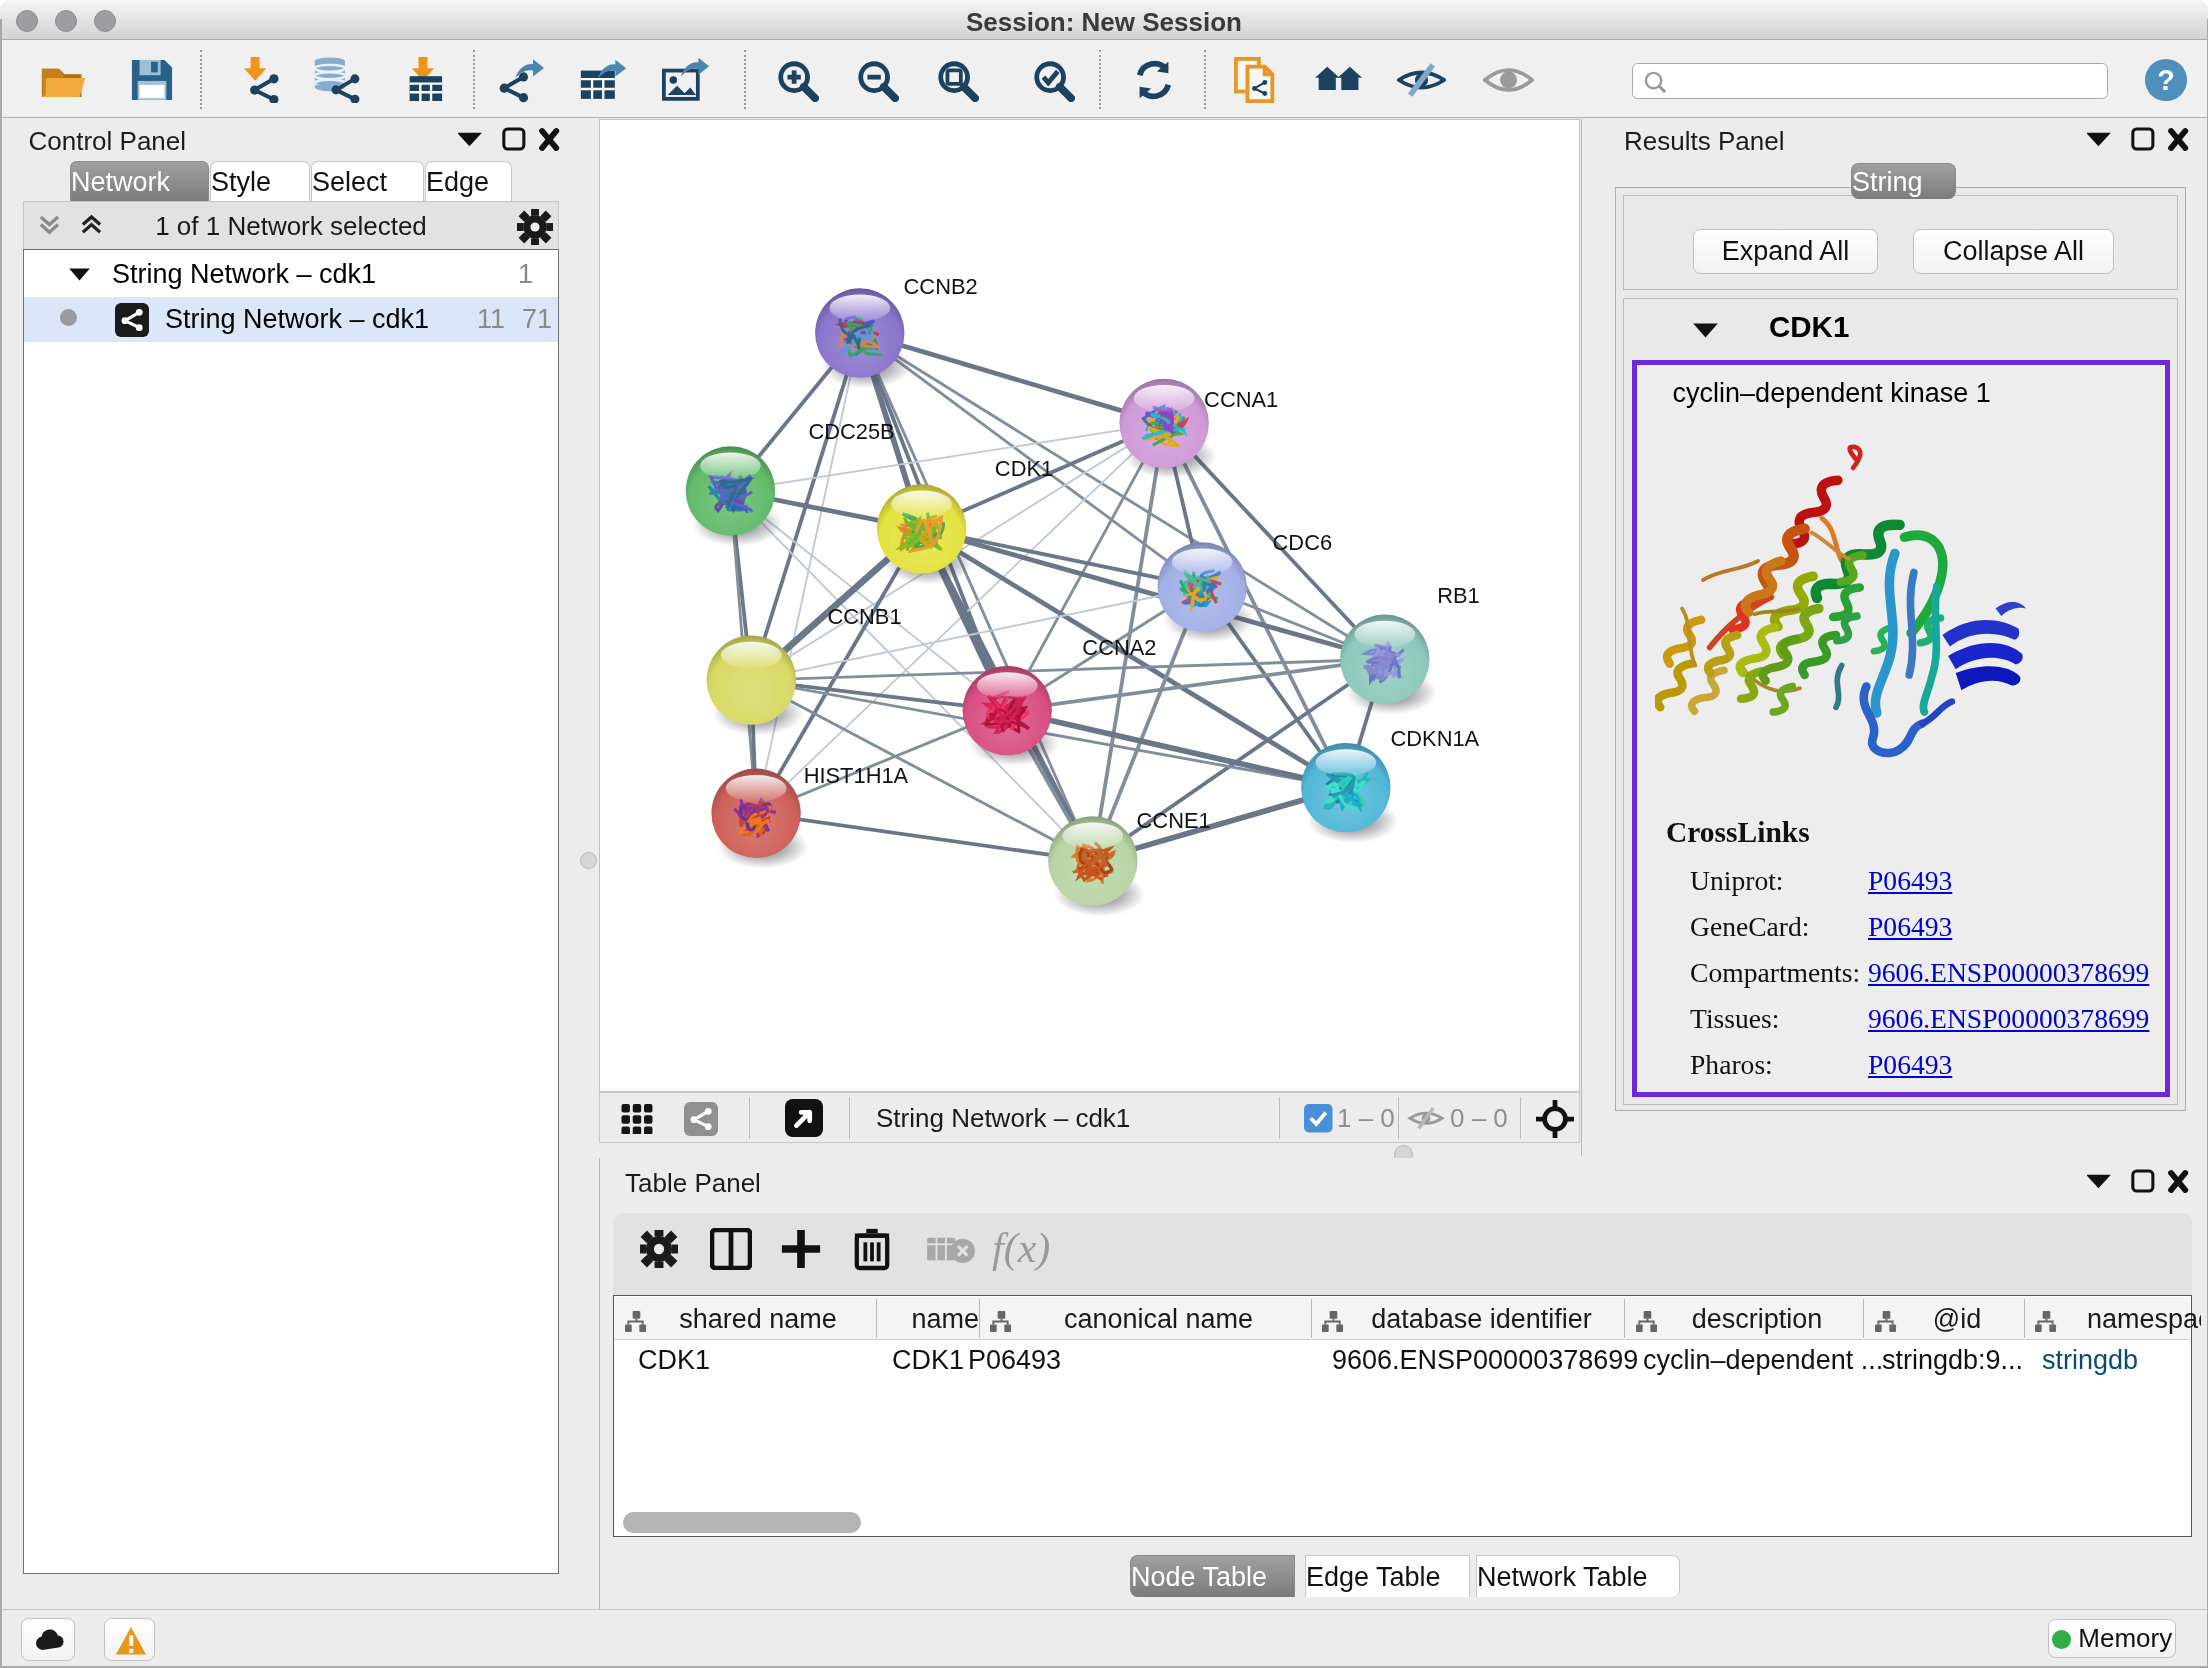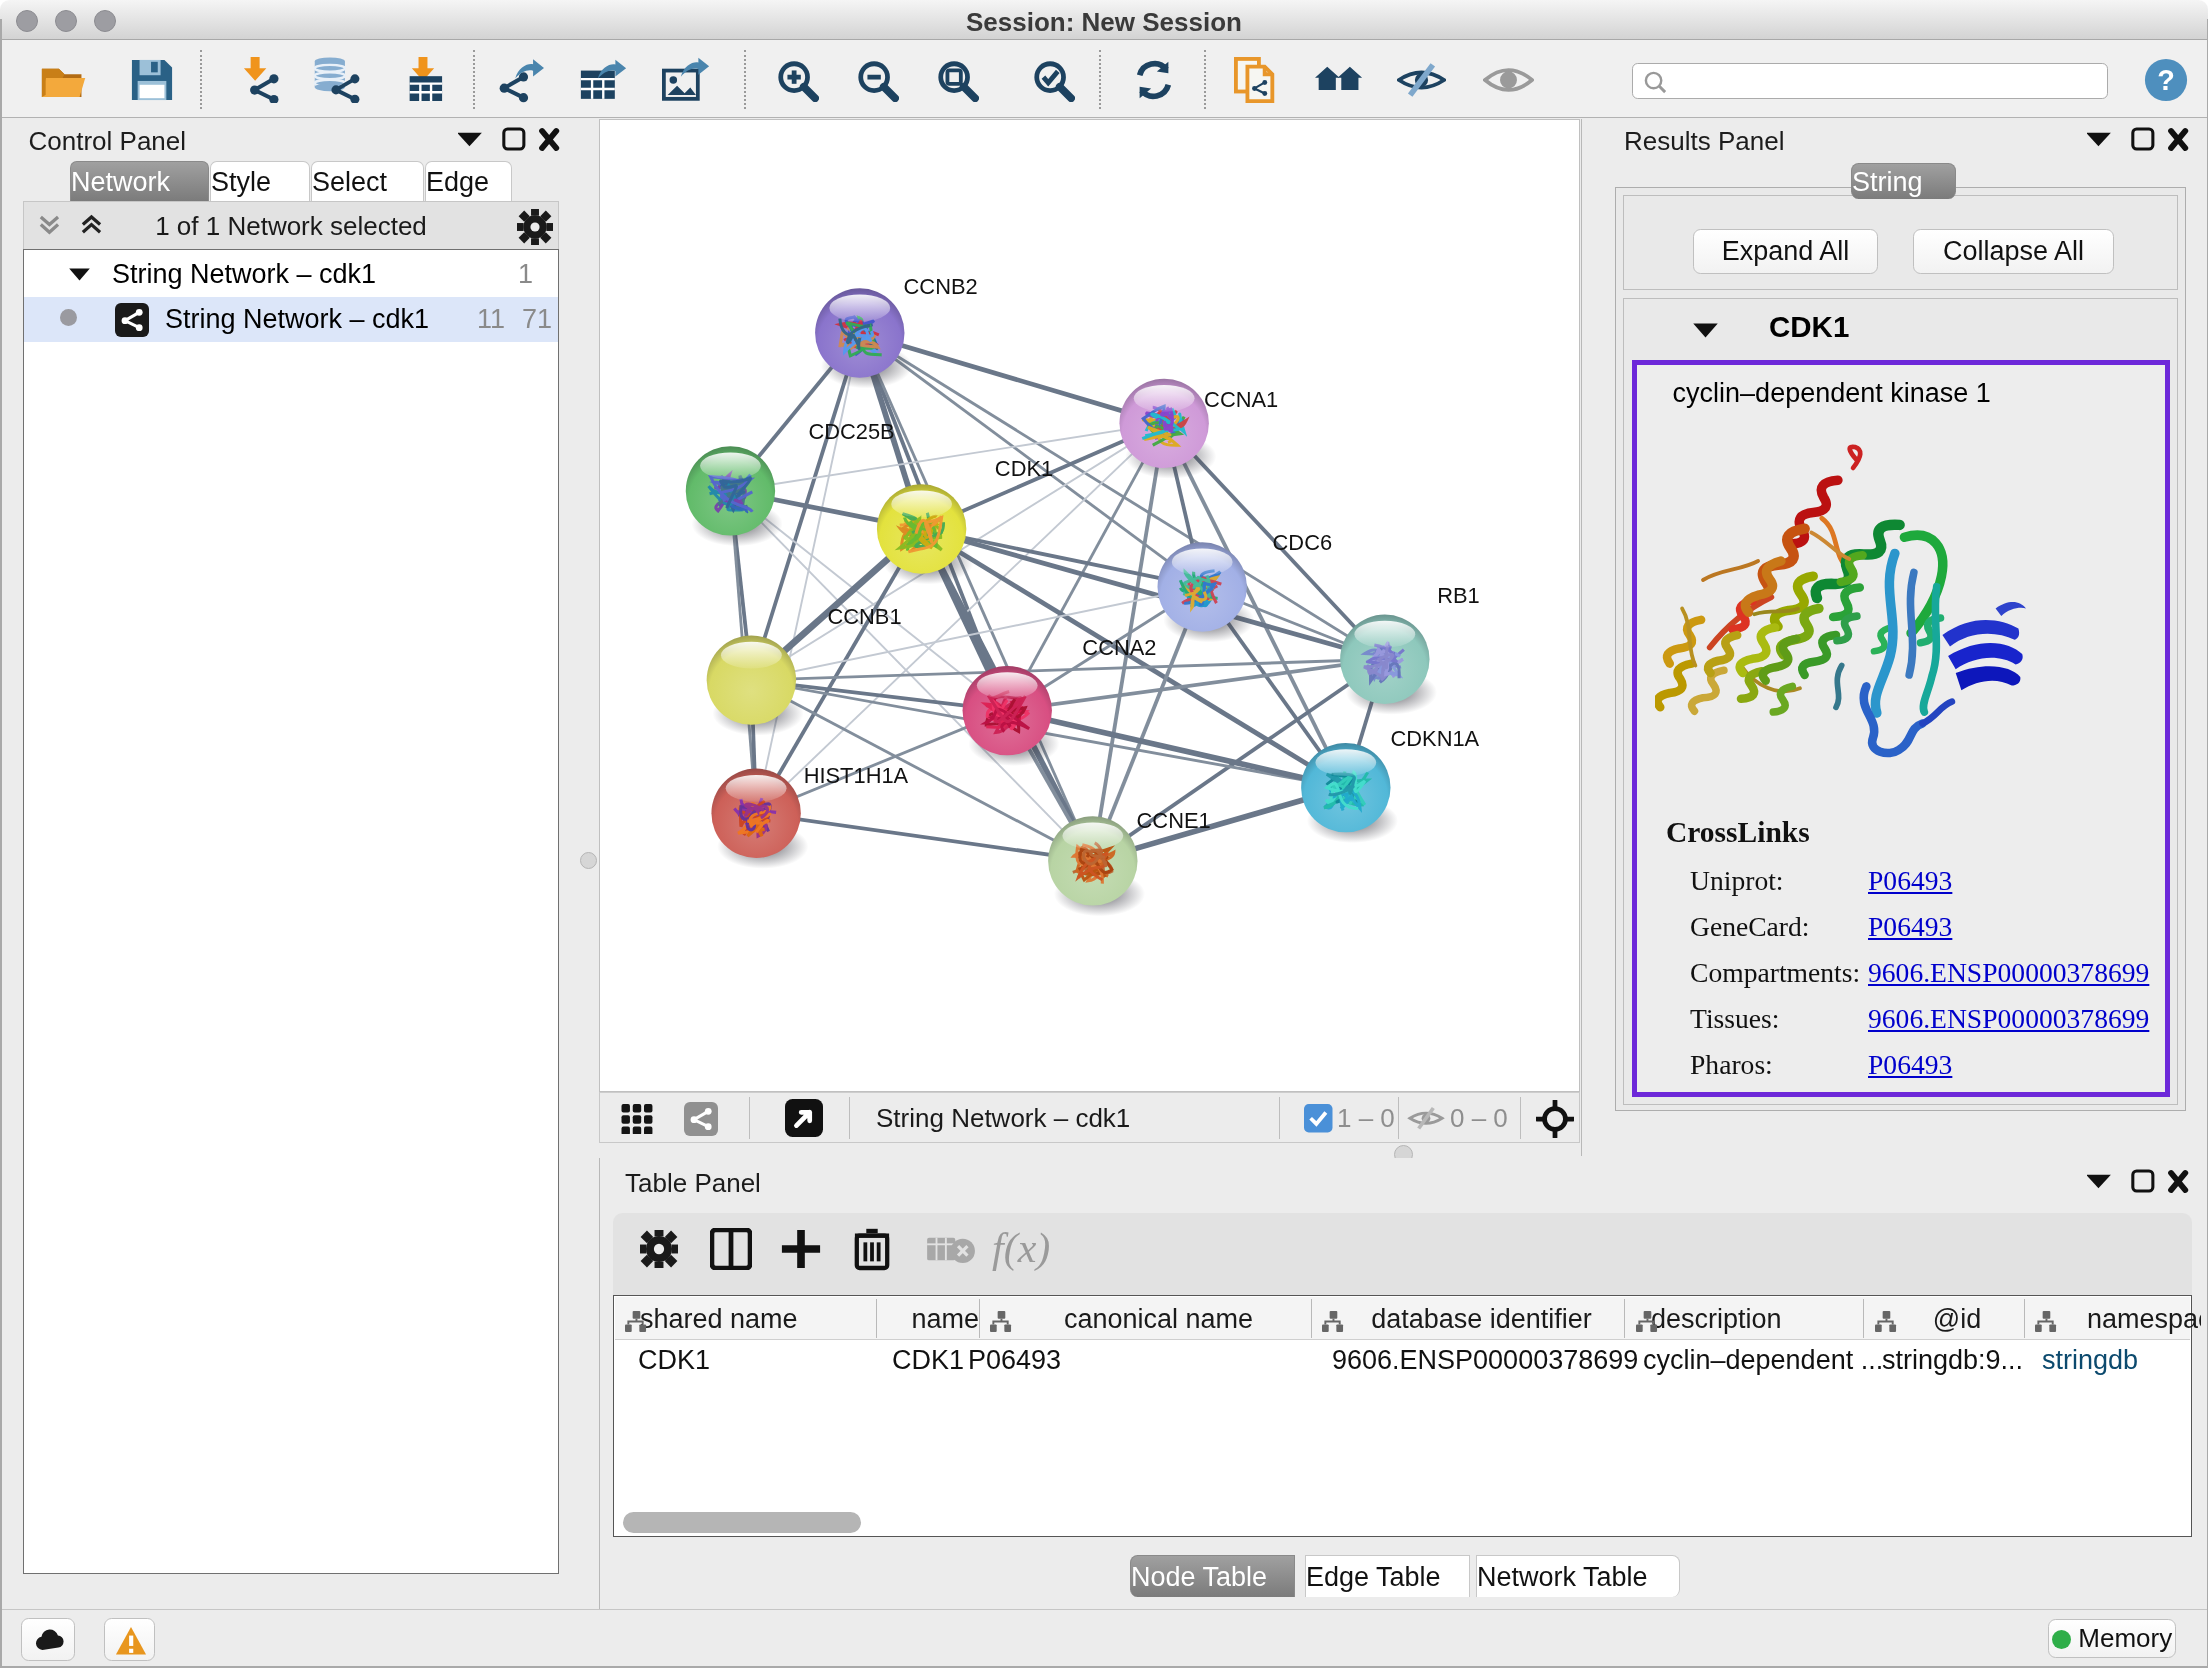--- a/index.html
+++ b/index.html
@@ -741,7 +741,7 @@
 
 <div class="abs" style="left:613px;top:1295px;width:1579px;height:242px;background:#fff;border:1.9px solid #555"></div>
 <div class="abs" style="left:615px;top:1297px;width:1575px;height:43px;background:#f4f4f4;border-bottom:1px solid #cfcfcf"></div>
-<div class="abs" style="left:613px;top:1304px;width:263px;text-align:left;font-size:27px;color:#1a1a1a"><span style="margin-left:27px">shared name</span></div>
+<div class="abs" style="left:613px;top:1304px;width:263px;text-align:center;font-size:27px;color:#1a1a1a"><span style="margin-left:27px">shared name</span></div>
 <svg style="position:absolute;left:625px;top:1311px" width="22" height="22" viewBox="0 0 23 23">
     <rect x="8" y="0" width="8" height="8" rx="1" fill="#666"></rect>
     <rect x="0" y="14" width="7" height="8" rx="1" fill="#666"></rect>

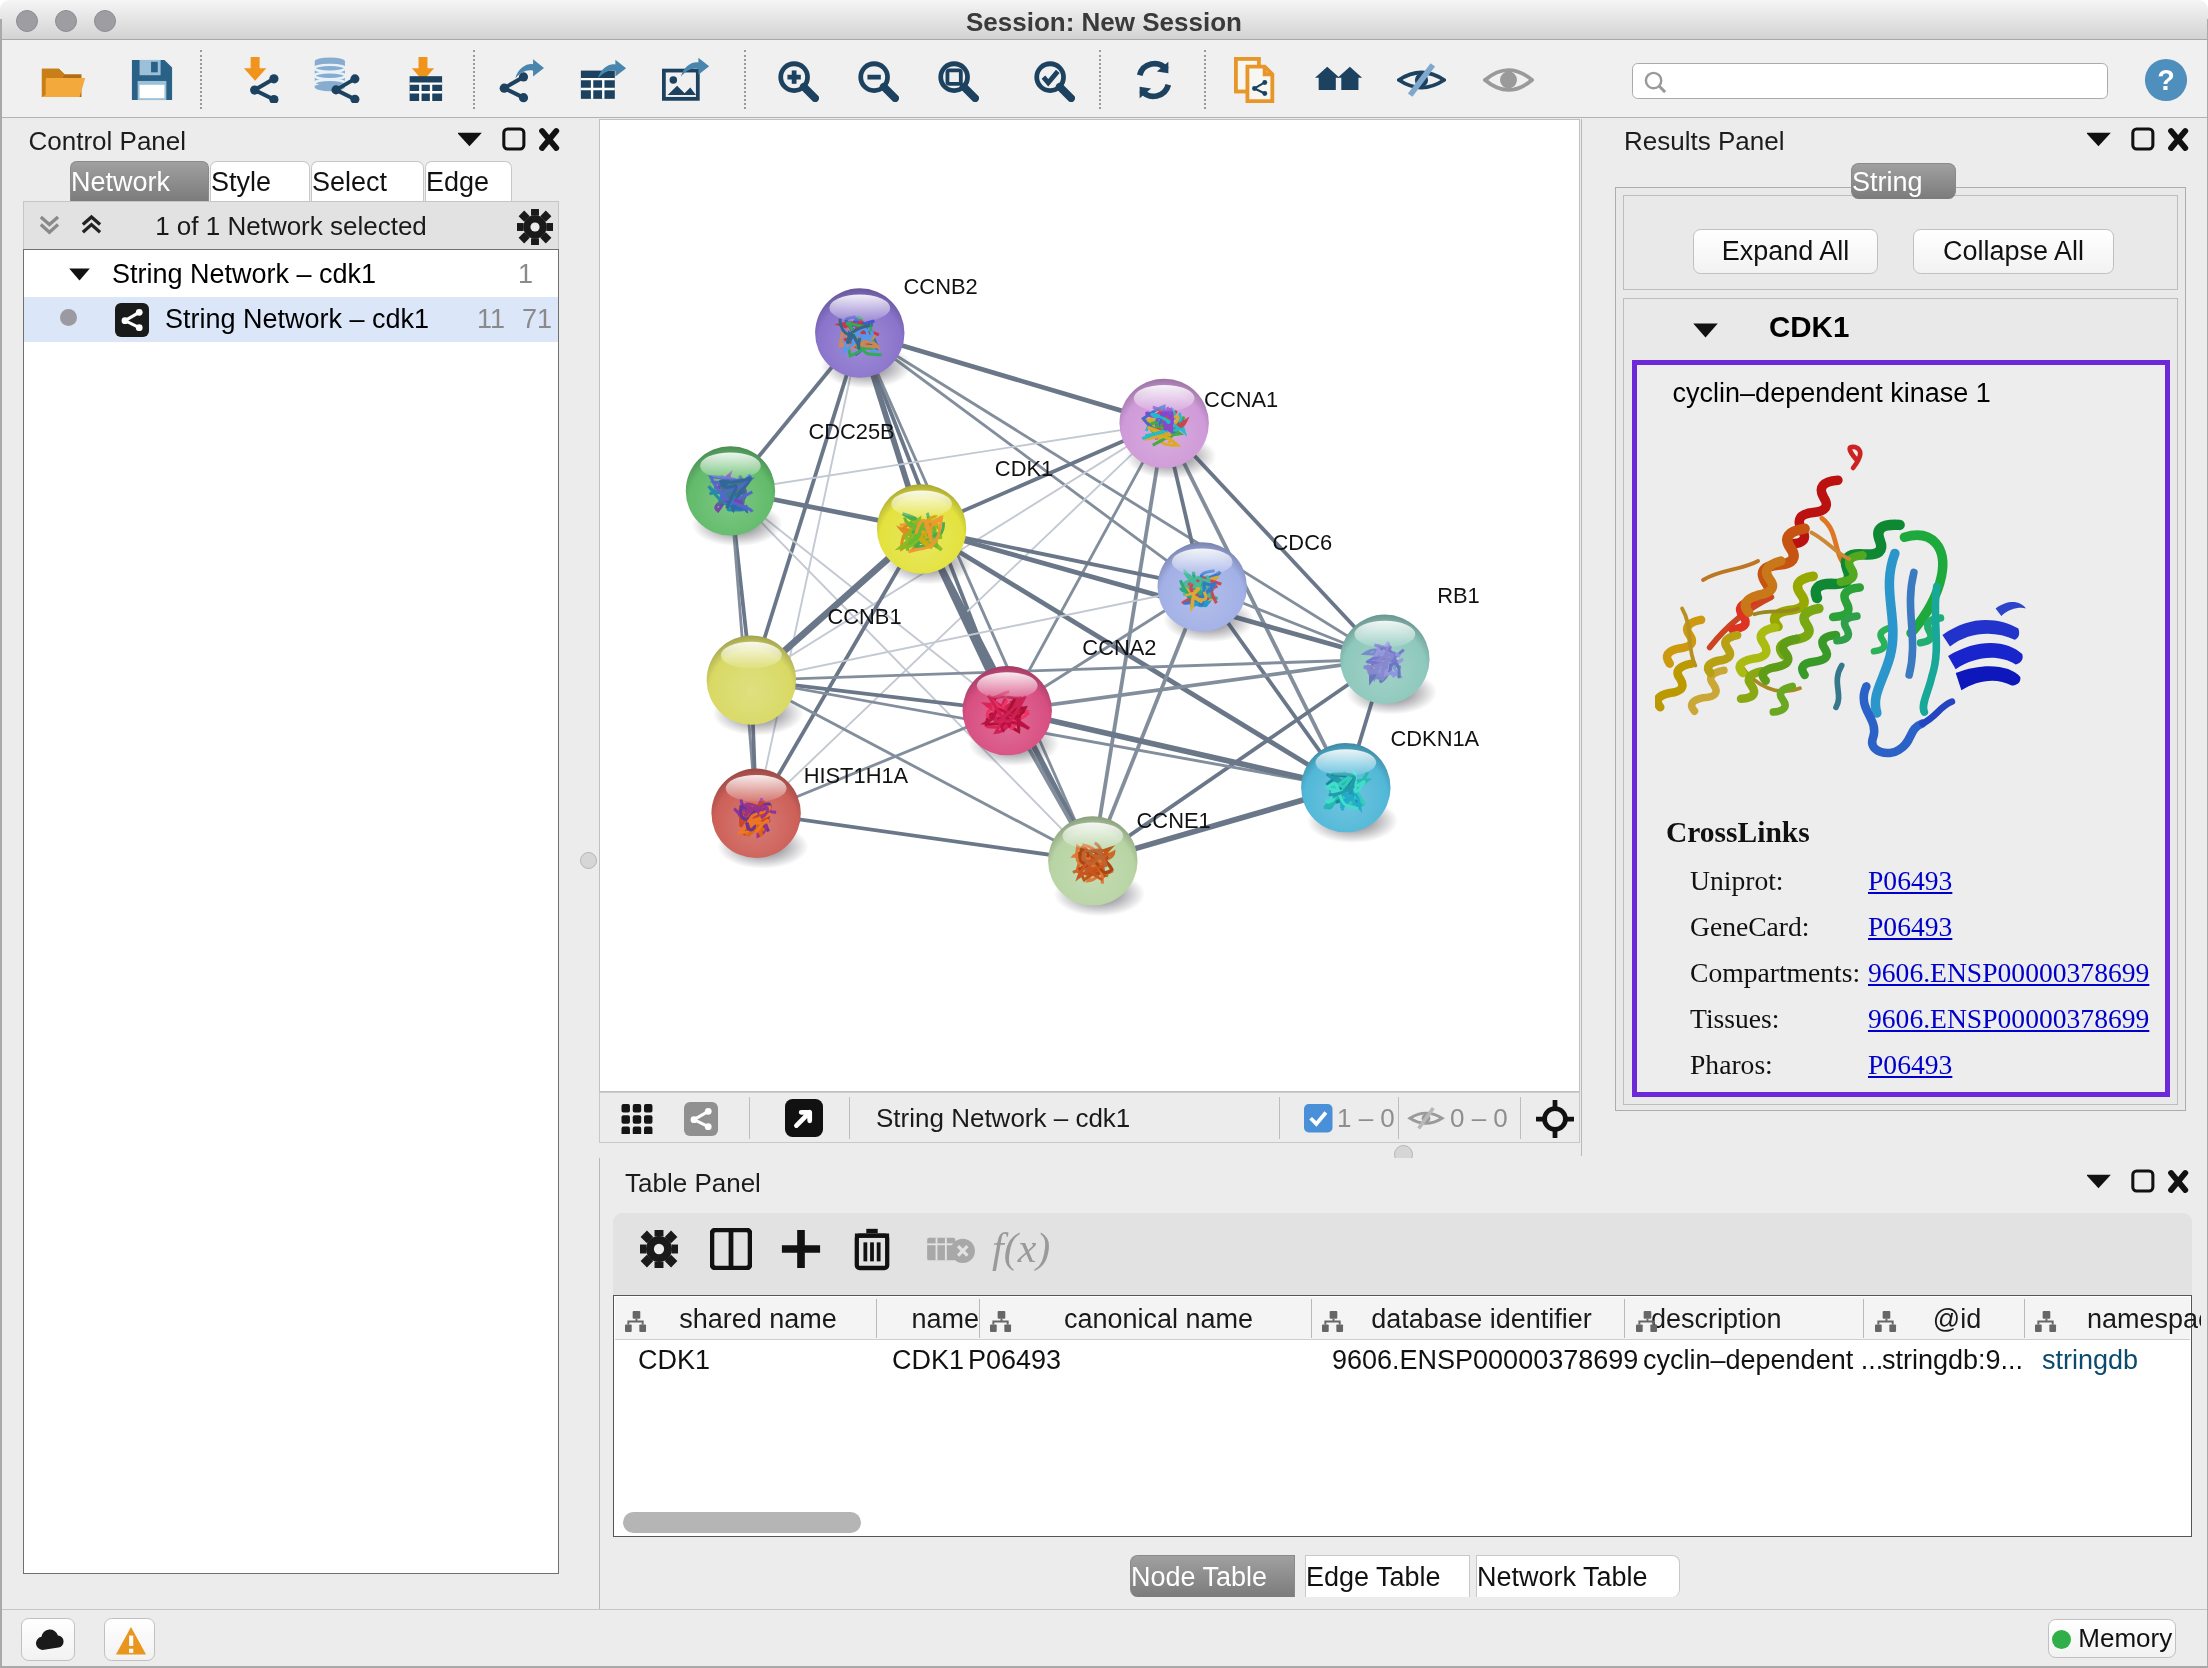--- a/index.html
+++ b/index.html
@@ -767,7 +767,7 @@
     <path d="M12 8 L12 11 M3.5 14 L3.5 11 L18.5 11 L18.5 14" fill="none" stroke="#666" stroke-width="2"></path>
   </svg>
 <div class="abs" style="left:1624px;top:1299px;height:39px;border-left:1px solid #b9b9b9"></div>
-<div class="abs" style="left:1624px;top:1304px;width:239px;text-align:left;font-size:27px;color:#1a1a1a"><span style="margin-left:27px">description</span></div>
+<div class="abs" style="left:1624px;top:1304px;width:239px;text-align:center;font-size:27px;color:#1a1a1a"><span style="margin-left:27px">description</span></div>
 <svg style="position:absolute;left:1636px;top:1311px" width="22" height="22" viewBox="0 0 23 23">
     <rect x="8" y="0" width="8" height="8" rx="1" fill="#666"></rect>
     <rect x="0" y="14" width="7" height="8" rx="1" fill="#666"></rect>

